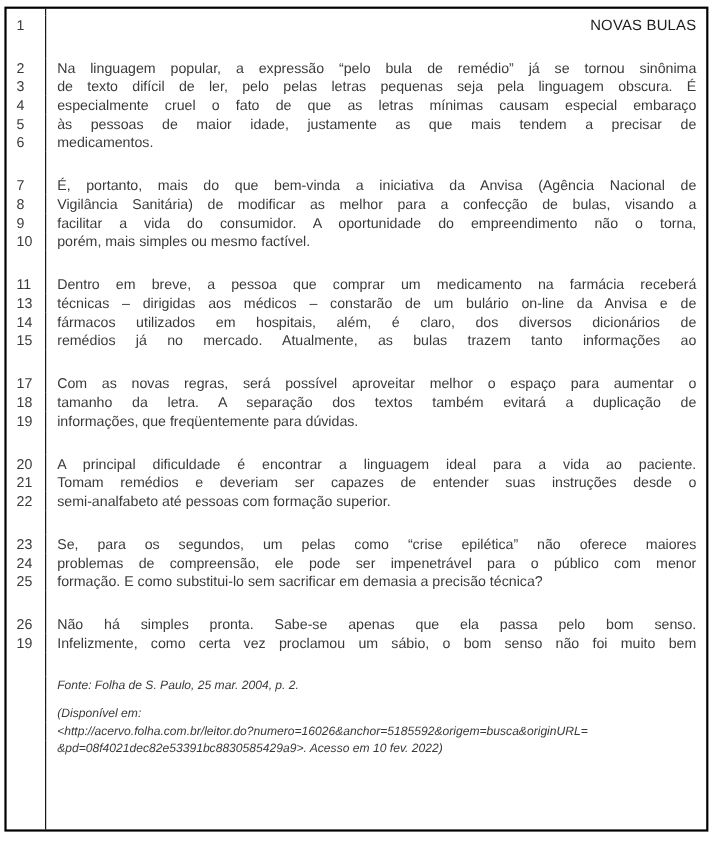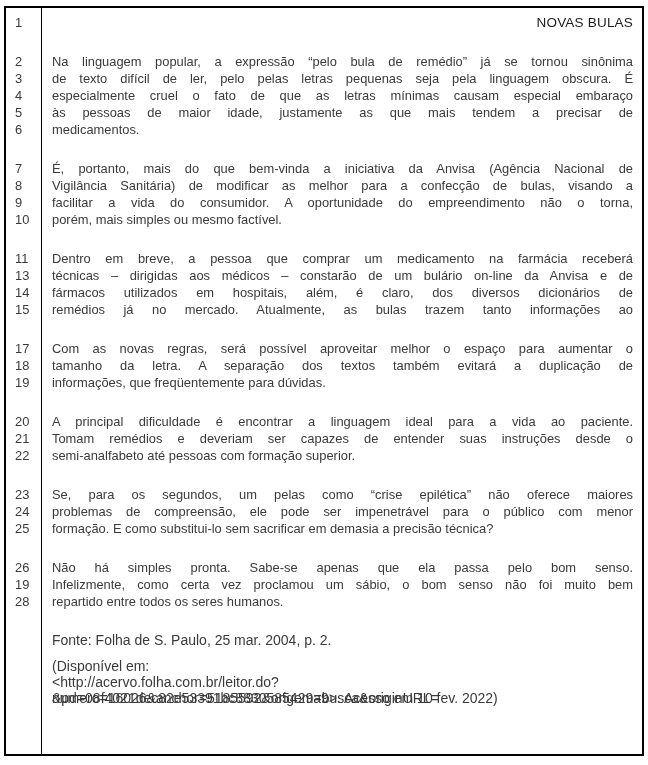--- a/index.html
+++ b/index.html
@@ -197,10 +197,6 @@
       <div class="num">19</div>
       <div class="txt j">Infelizmente, como certa vez proclamou um sábio, o bom senso não foi muito bem</div>
     </div>
-    <div class="row r17">
-      <div class="num">28</div>
-      <div class="txt">repartido entre todos os seres humanos.</div>
-    </div>
     <div class="row gap">
       <div class="num"></div>
       <div class="txt"></div>

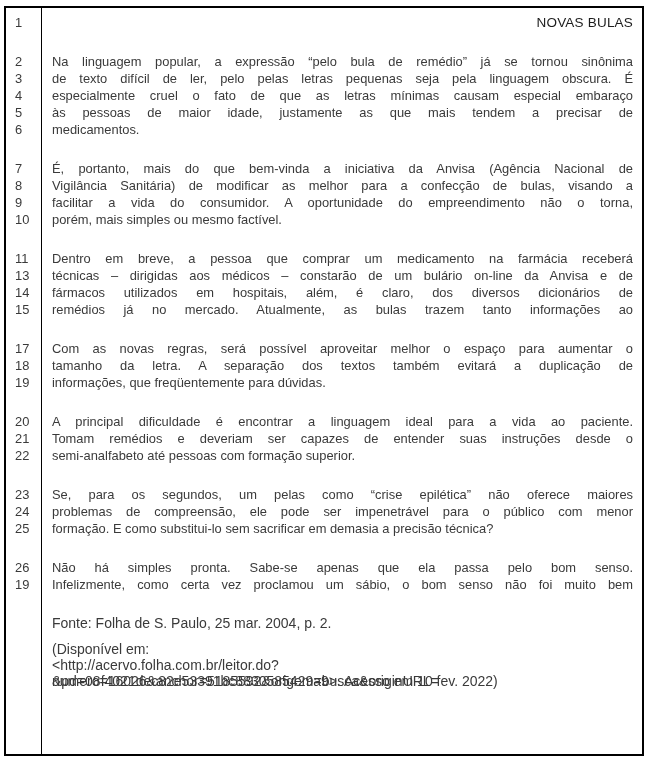--- a/index.html
+++ b/index.html
@@ -56,9 +56,10 @@
     text-align-last: justify;
   }
   .small {
-    font-size: 14px;
+    font-size: 11px;
     line-height: 16px;
     color: #3a3a3a;
+    font-style: italic;
   }
 </style>
 </head>

